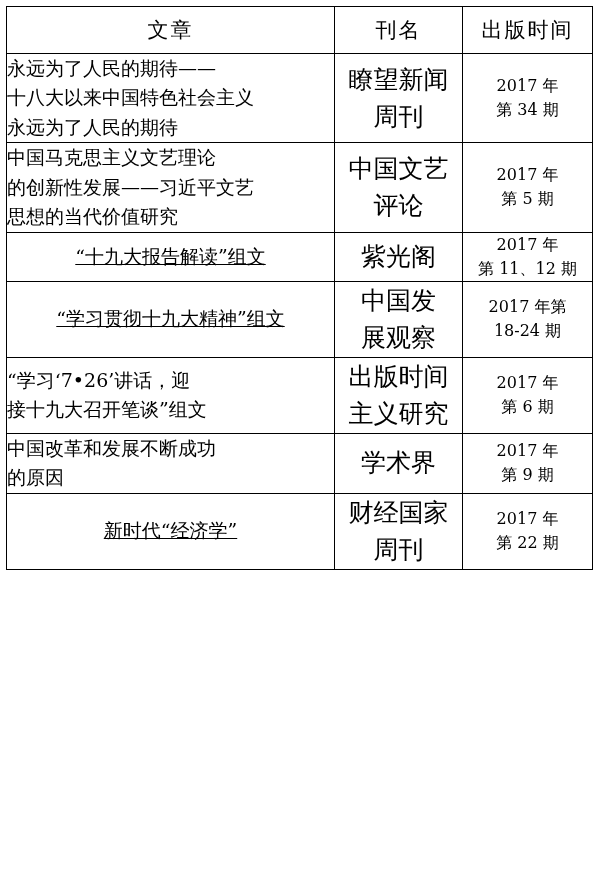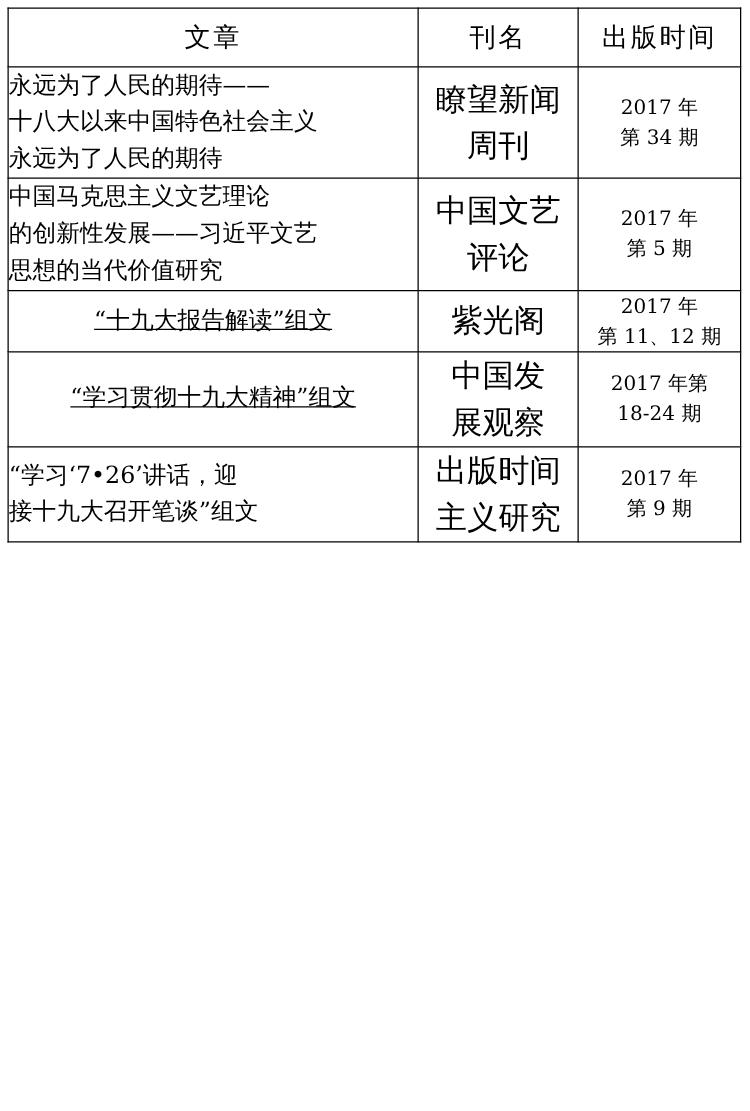--- a/index.html
+++ b/index.html
@@ -155,7 +155,7 @@
         </td>
         <td class="cell-date">
           <span class="line">2017 年</span>
-          <span class="line">第 9 期</span>
+          <span class="line">第 6 期</span>
         </td>
       </tr>
     </tbody>

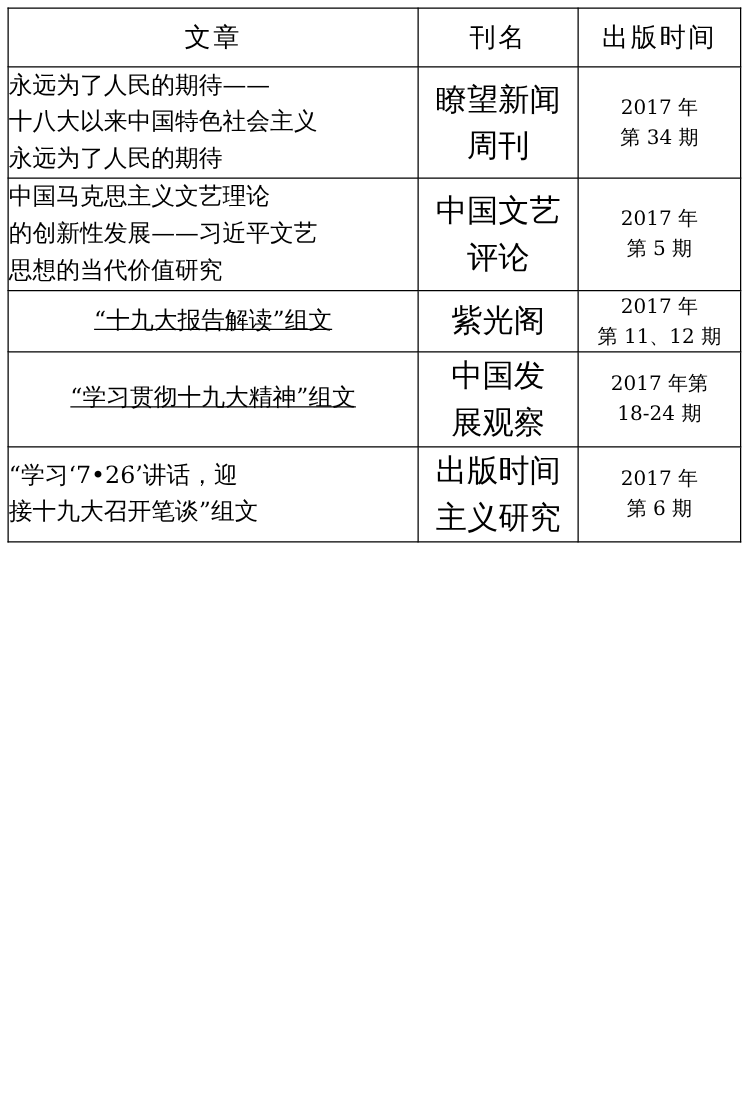--- a/index.html
+++ b/index.html
@@ -158,6 +158,19 @@
           <span class="line">第 6 期</span>
         </td>
       </tr>
+      <tr>
+        <td class="cell-article">
+          <span class="line">中国改革和发展不断成功</span>
+          <span class="line">的原因</span>
+        </td>
+        <td class="cell-mid">
+          <span class="line">学术界</span>
+        </td>
+        <td class="cell-date">
+          <span class="line">2017 年</span>
+          <span class="line">第 9 期</span>
+        </td>
+      </tr>
     </tbody>
   </table>
 </div>

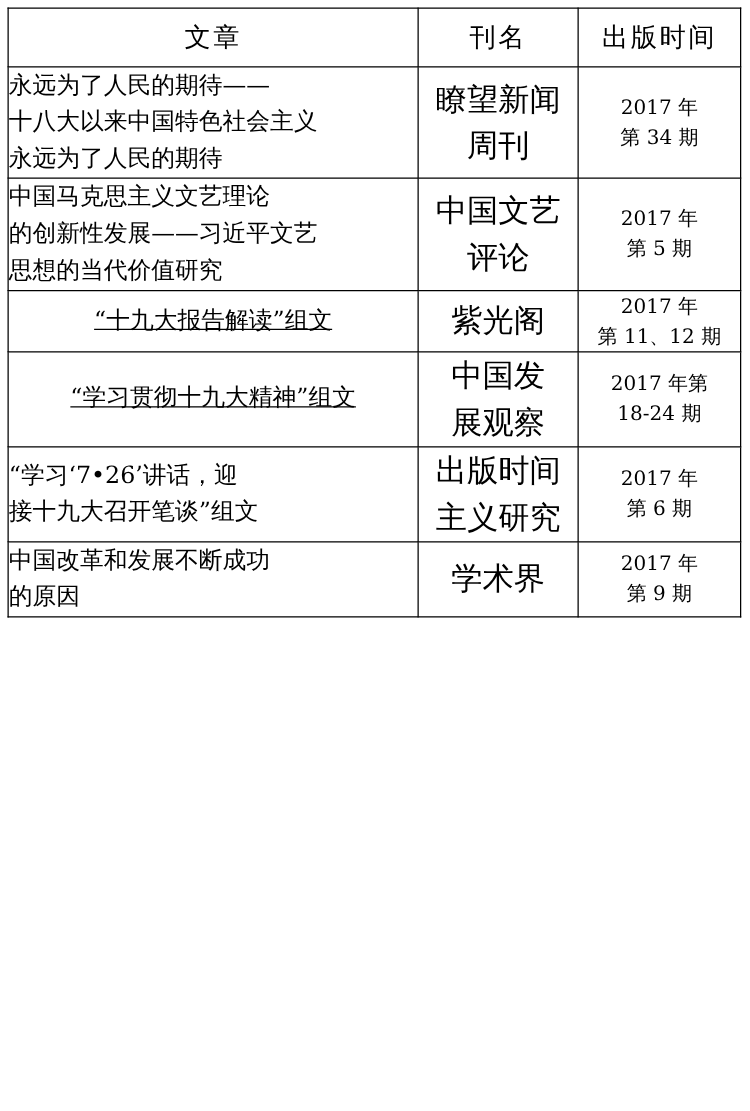--- a/index.html
+++ b/index.html
@@ -171,6 +171,19 @@
           <span class="line">第 9 期</span>
         </td>
       </tr>
+      <tr>
+        <td class="cell-article center">
+          <span class="line">新时代“经济学”</span>
+        </td>
+        <td class="cell-mid">
+          <span class="line">财经国家</span>
+          <span class="line">周刊</span>
+        </td>
+        <td class="cell-date">
+          <span class="line">2017 年</span>
+          <span class="line">第 22 期</span>
+        </td>
+      </tr>
     </tbody>
   </table>
 </div>

